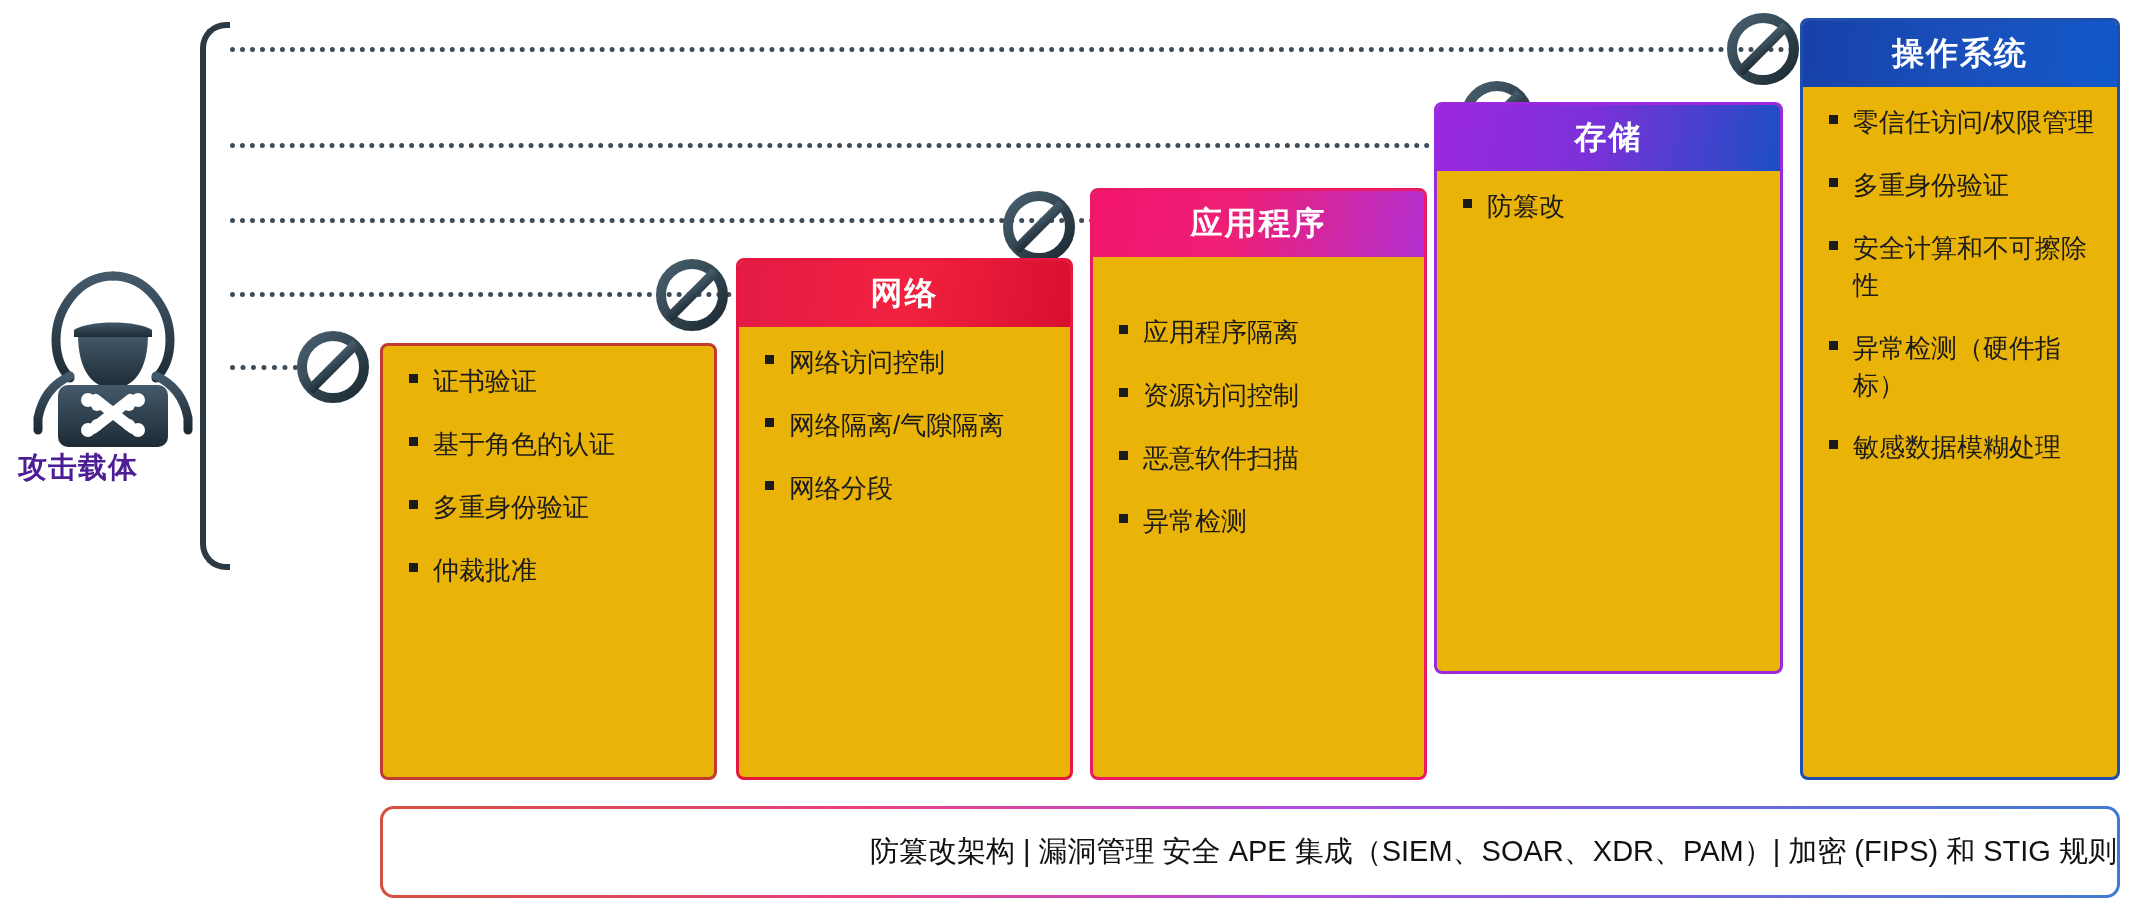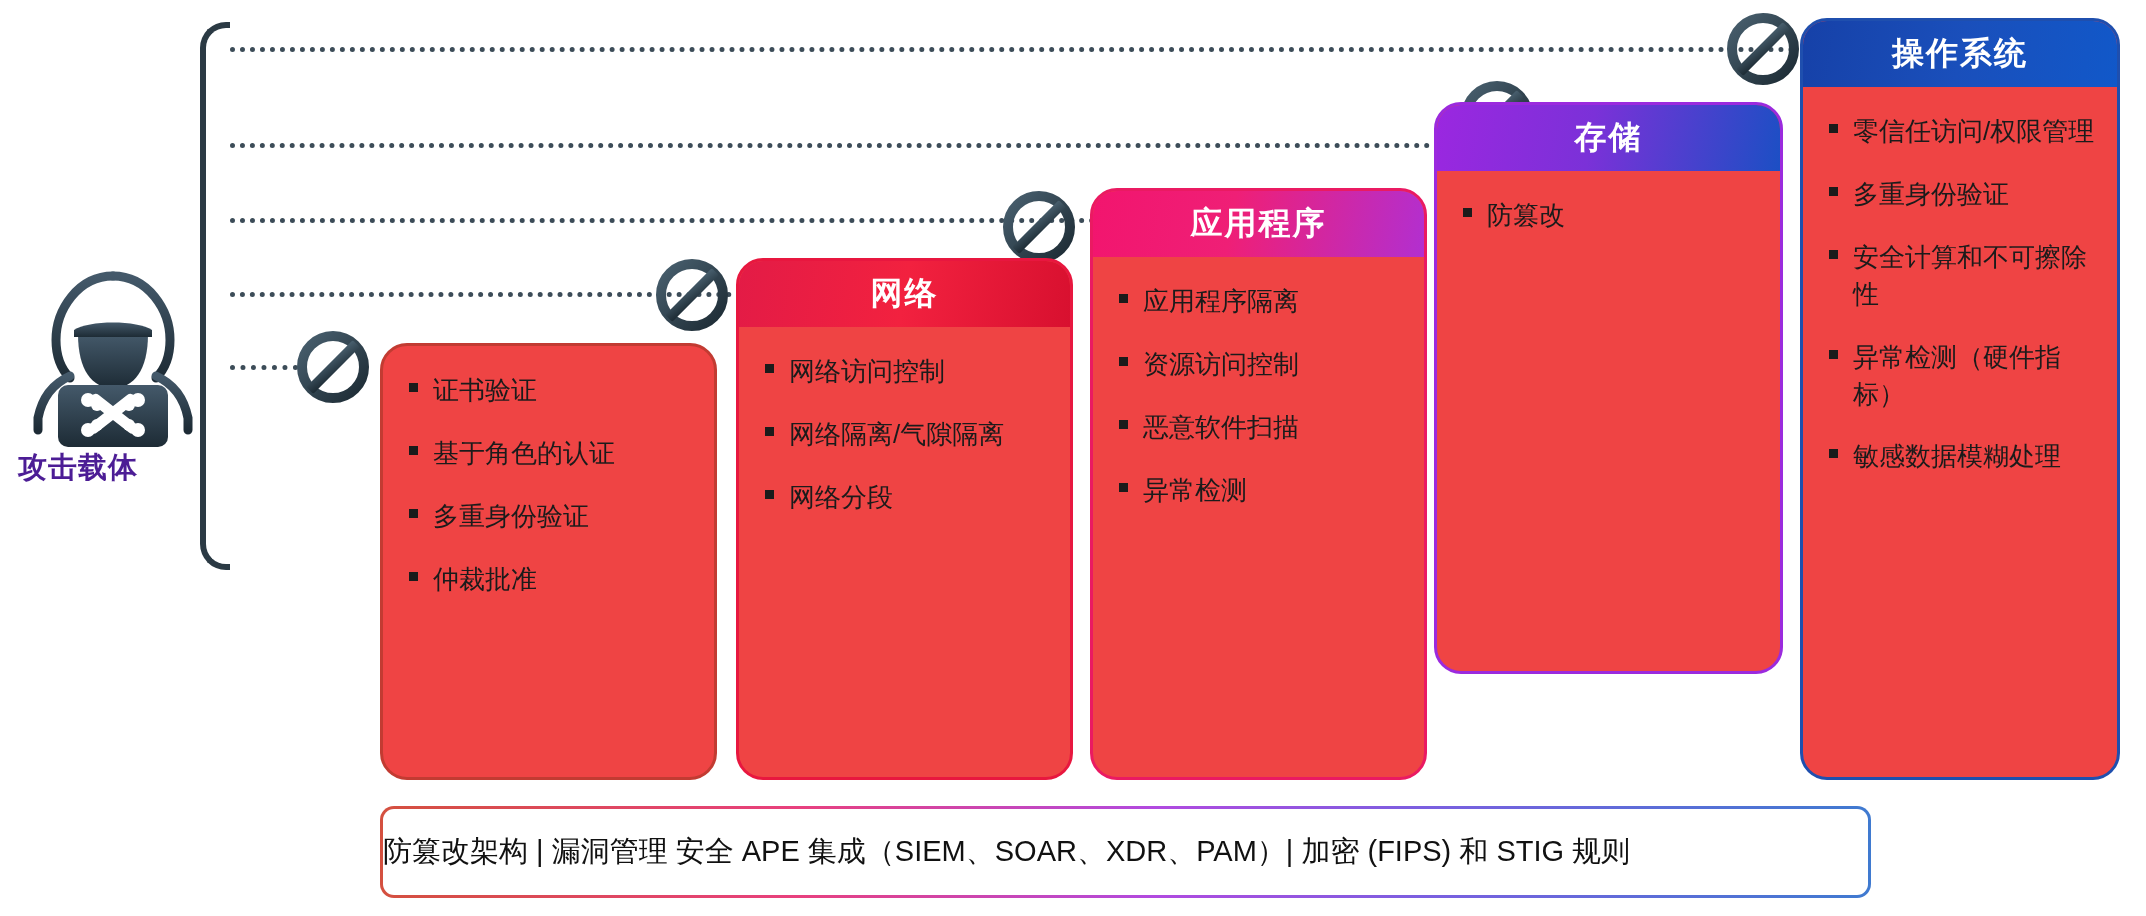--- a/index.html
+++ b/index.html
@@ -41,7 +41,7 @@
   
   .card{
     position:absolute;box-sizing:border-box;
-    border-radius:27px;background:#ef4444;
+    border-radius:8px;background:#eab308;
     border:3px solid #c0392b;
     overflow:hidden;
     display:flex;flex-direction:column;

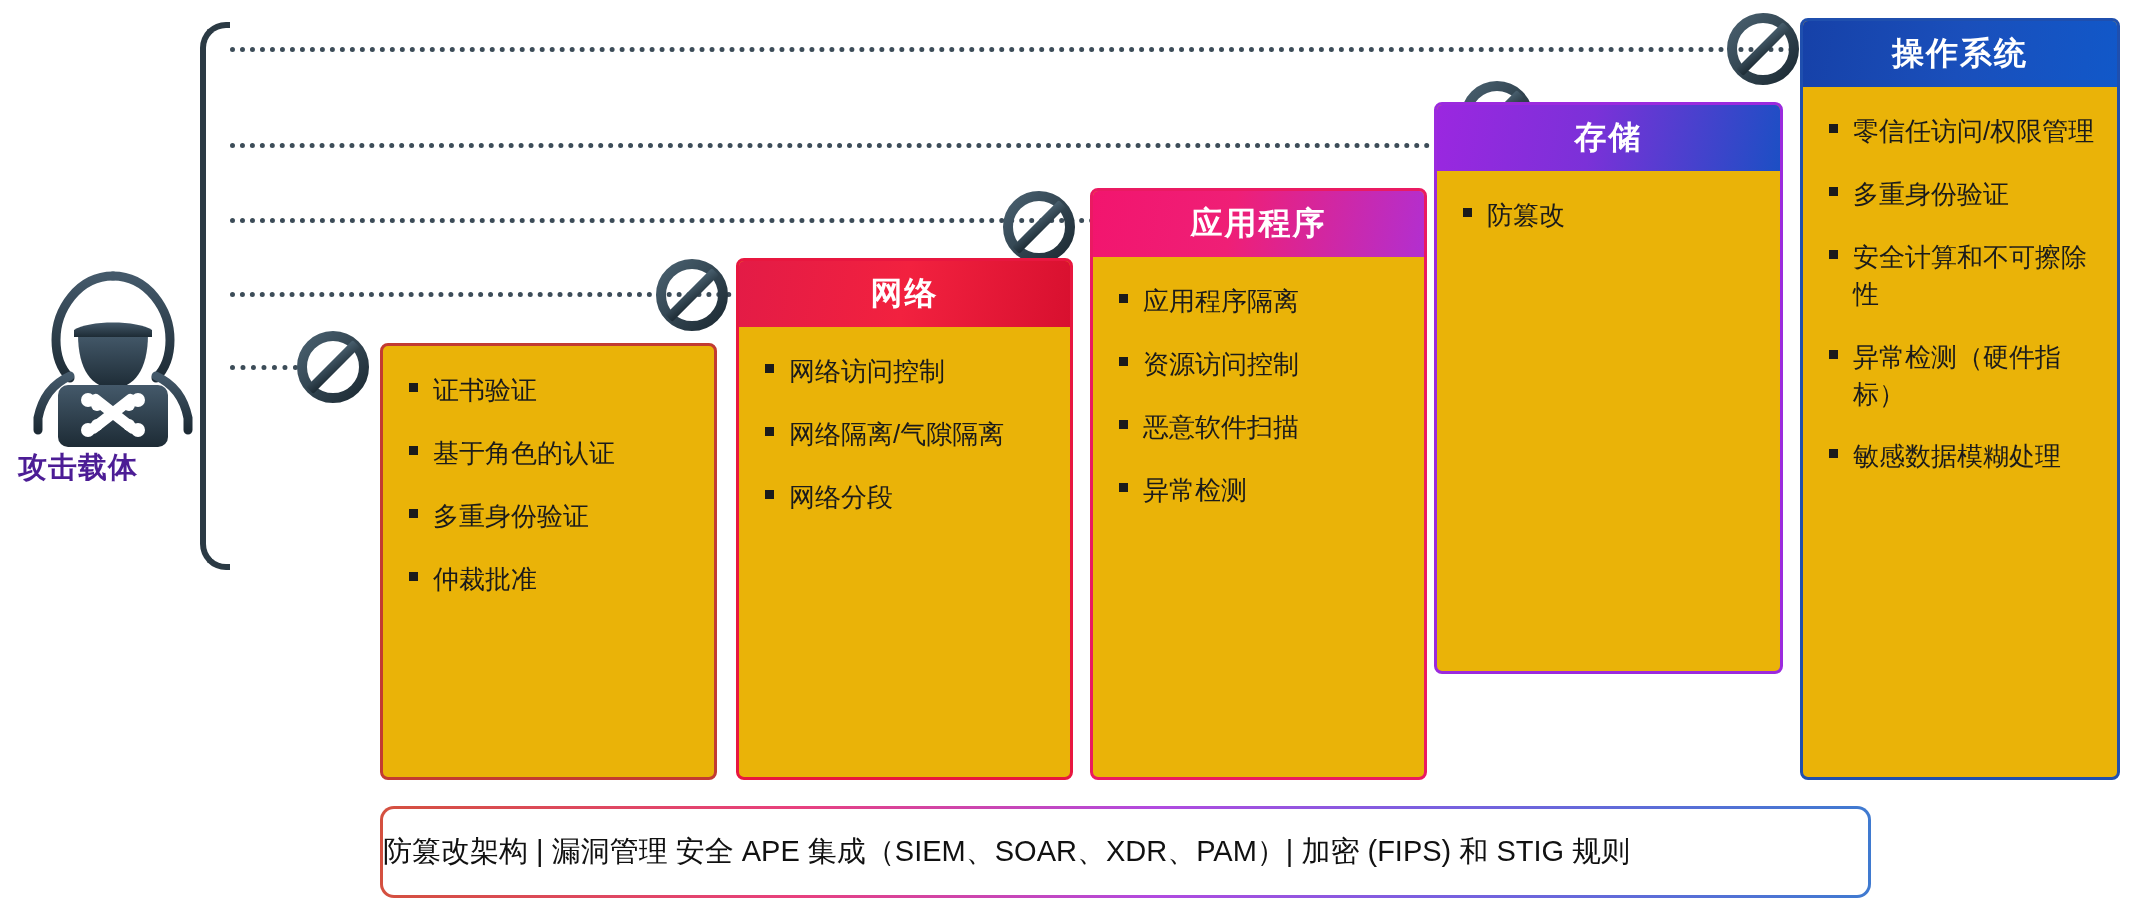--- a/index.html
+++ b/index.html
@@ -52,7 +52,7 @@
     color:#fff;font-size:32px;font-weight:bold;letter-spacing:2px;
   }
   .card-body{
-    flex:1 1 auto;padding:26px 20px 10px 22px;
+    flex:1 1 auto;padding:17px 20px 10px 22px;
   }
   .bullets{list-style:none;margin:0;padding:0;}
   .bullets li{

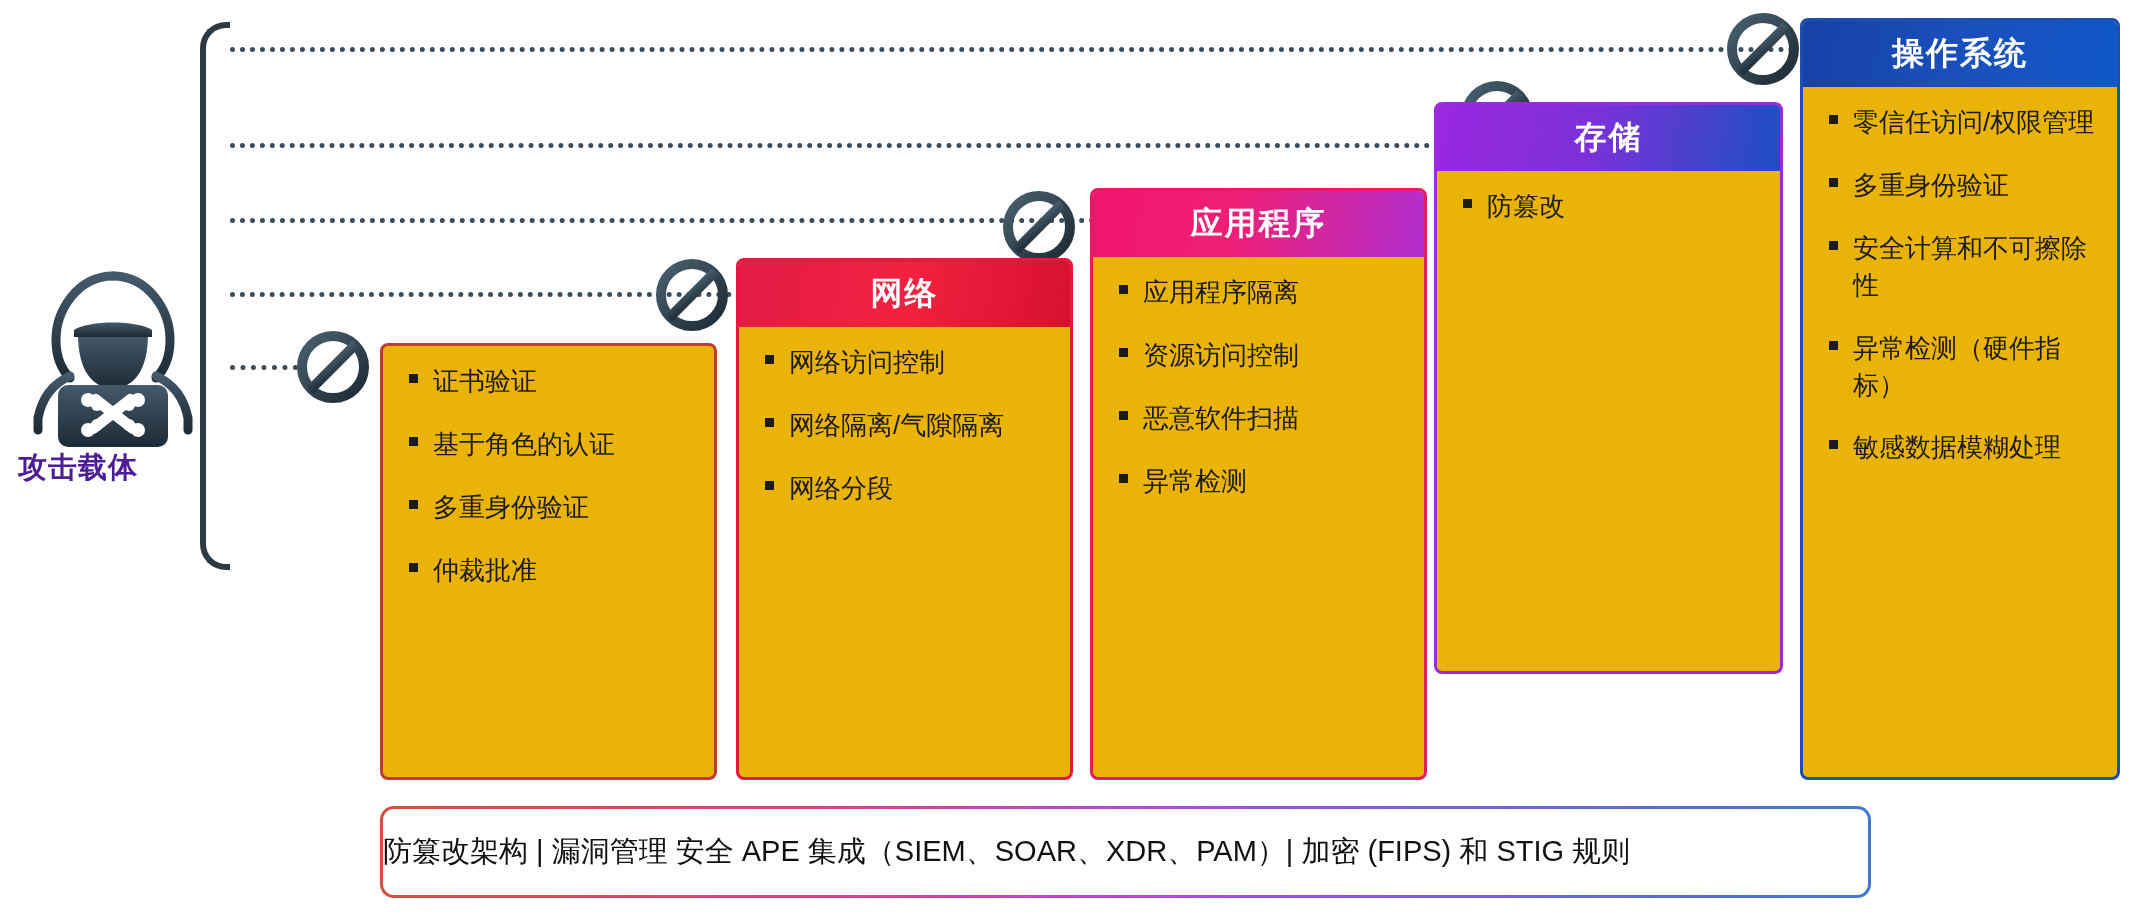--- a/index.html
+++ b/index.html
@@ -69,7 +69,7 @@
   .card-user .card-head     {background:linear-gradient(100deg,#a11b22 0%,#cf2027 48%,#b3151c 100%);}
   .card-network   {border-color:#e8173f;}
   .card-network .card-head  {background:linear-gradient(100deg,#e31b46 0%,#f2213f 50%,#d8102f 100%);}
-  .card-app       {border-color:#ea1a62;}
+  .card-app       {border-color:#ea1a62;gap:40px;}
   .card-app .card-head      {background:linear-gradient(100deg,#f2156e 0%,#ef1f76 42%,#b22fd0 100%);}
   .card-storage   {border-color:#9b2ade;}
   .card-storage .card-head  {background:linear-gradient(100deg,#9b27e0 0%,#7b31d8 45%,#1c4fc4 100%);}

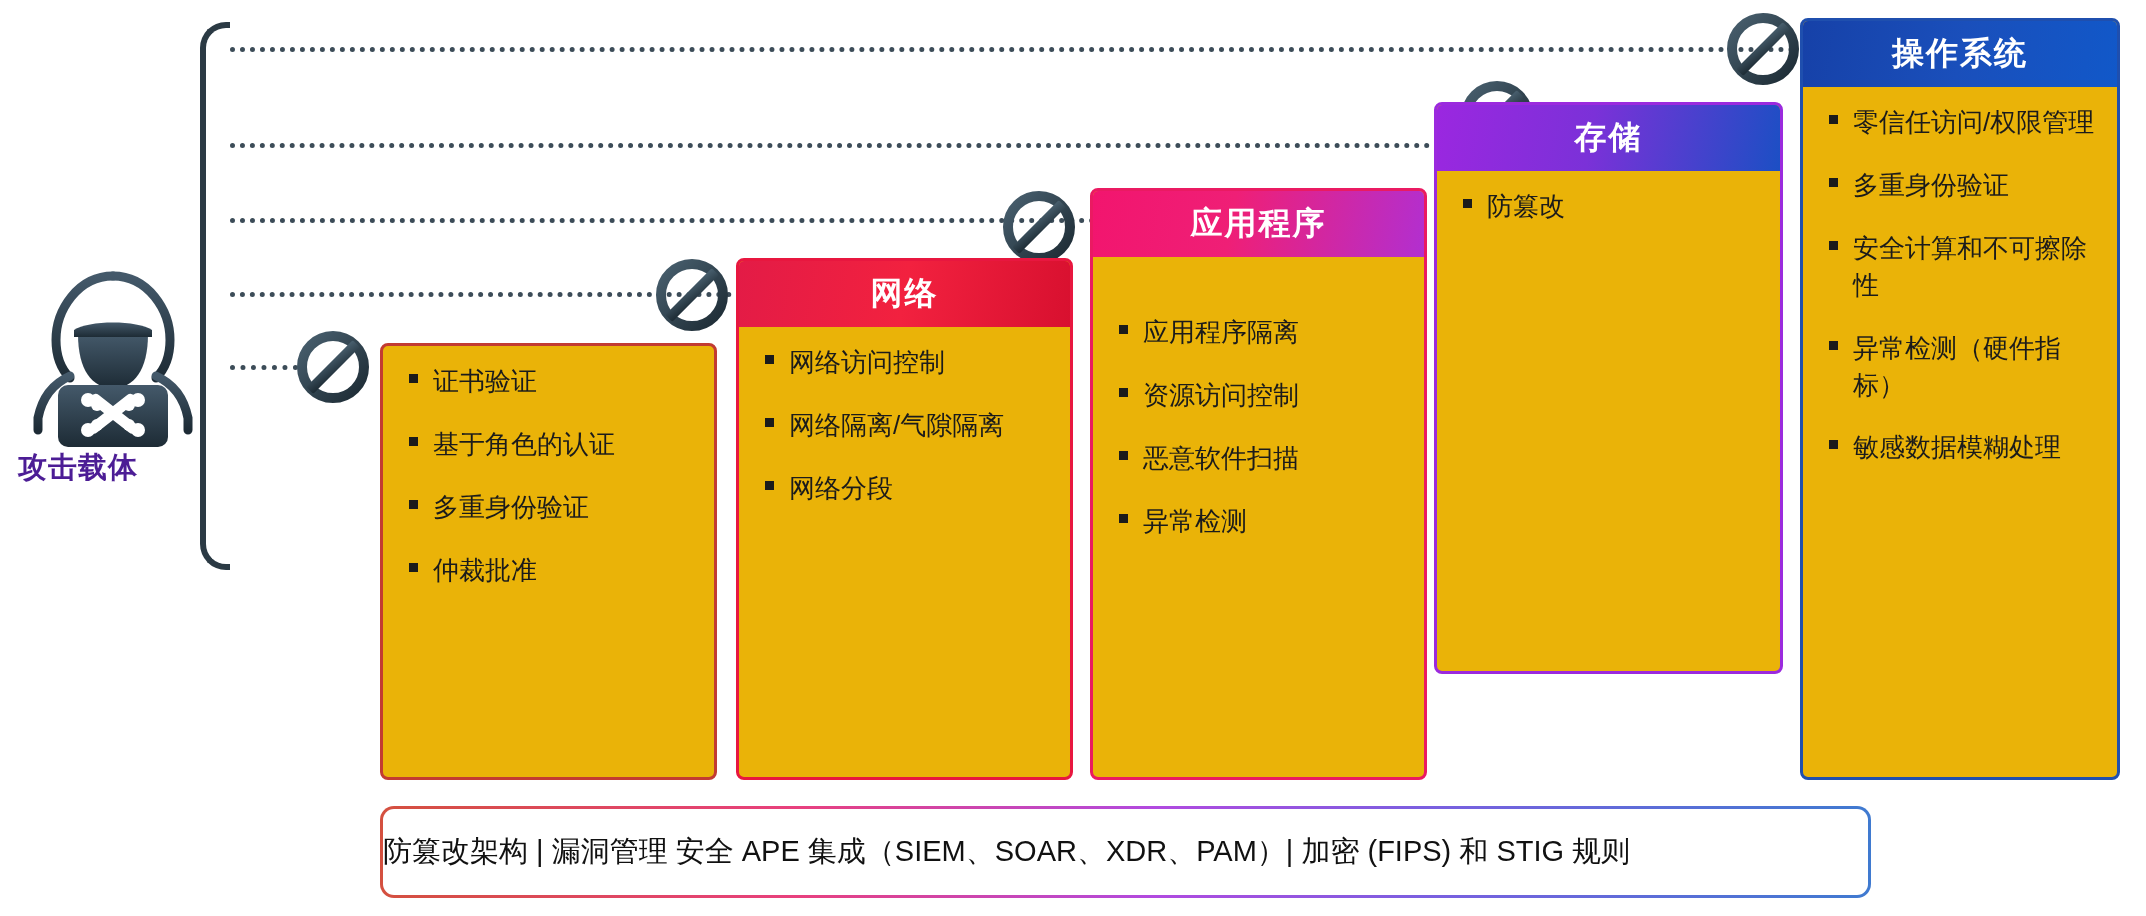--- a/index.html
+++ b/index.html
@@ -78,10 +78,10 @@
 
   
   .footer{
-    position:absolute;left:380px;top:806px;width:1491px;height:92px;
+    position:absolute;left:380px;top:806px;width:1740px;height:92px;
     box-sizing:border-box;border-radius:14px;
     background:#fff;
-    display:flex;align-items:center;justify-content:flex-start;
+    display:flex;align-items:center;justify-content:flex-end;
     font-size:29px;color:#111;
     border:3px solid transparent;
     background-image:linear-gradient(#fff,#fff),

